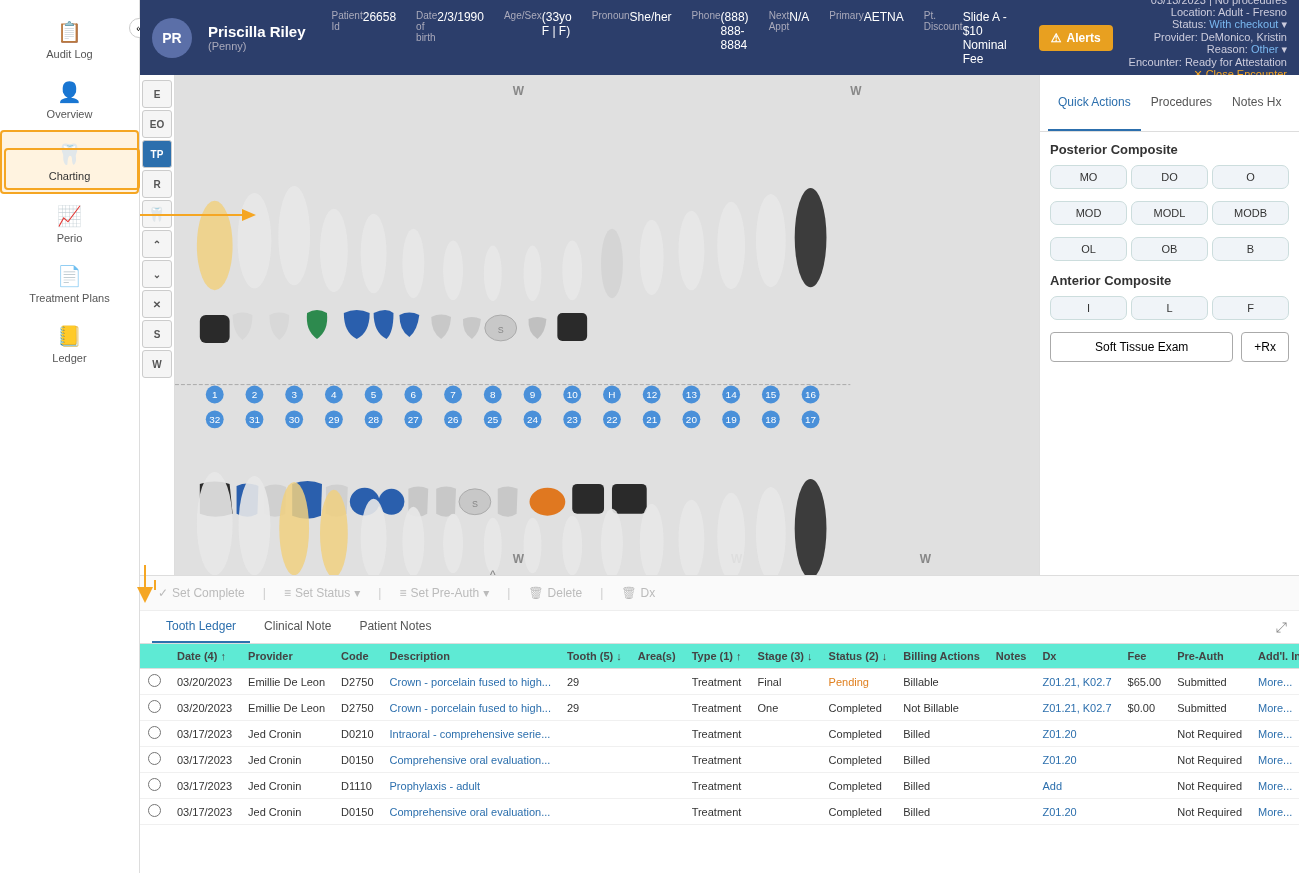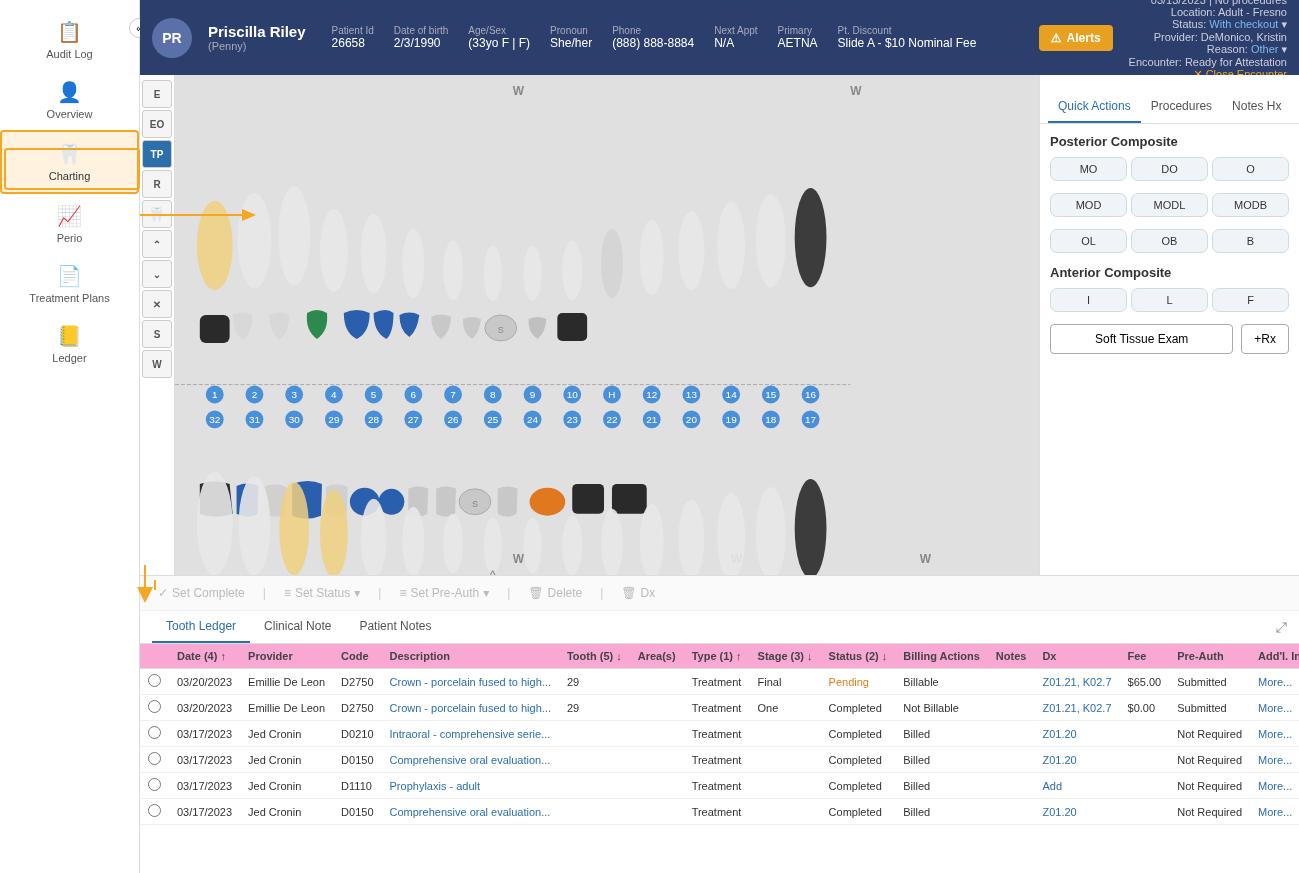--- a/index.html
+++ b/index.html
@@ -29,7 +29,7 @@
     .patient-name { font-size: 15px; font-weight: 600; }
     .patient-nickname { font-size: 11px; color: #aab; }
     .header-fields { display: flex; gap: 20px; flex: 1; margin-left: 10px; }
-    .header-field { display: flex; flex-direction: column; }
+    .header-field { display: flex; flex-direction: row; }
     .header-field-label { font-size: 10px; color: #aab; }
     .header-field-value { font-size: 12px; color: #fff; }
     .alerts-btn {

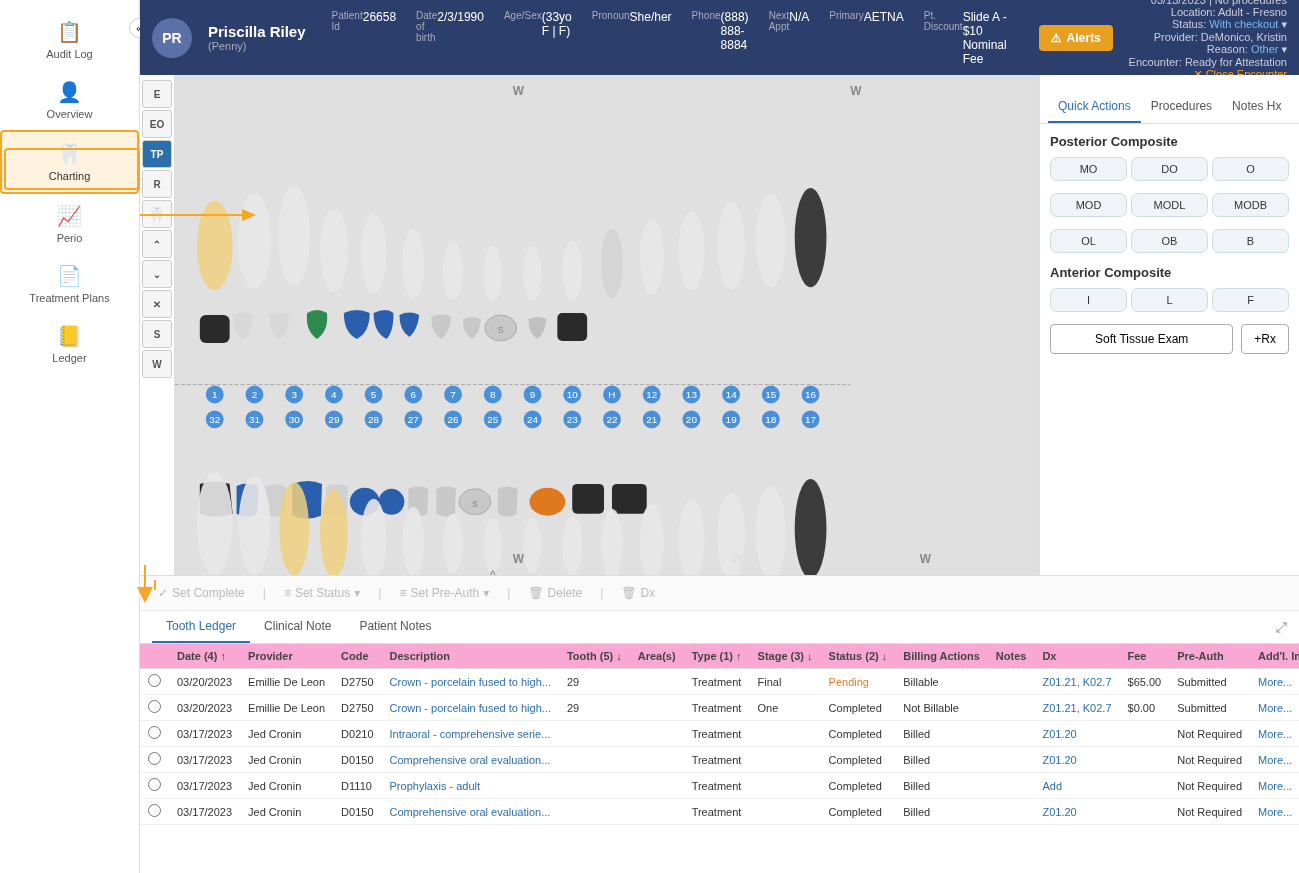--- a/index.html
+++ b/index.html
@@ -57,7 +57,7 @@
     }
     .right-panel-tabs { display: flex; border-bottom: 1px solid #ddd; padding: 0 8px; }
     .right-panel-tab {
-      padding: 8px 10px; cursor: pointer; font-size: 12px; color: #555; border-bottom: 2px solid transparent; white-space: nowrap; margin-top: 16px;
+      padding: 20px 10px; cursor: pointer; font-size: 12px; color: #555; border-bottom: 2px solid transparent; white-space: nowrap;
     }
     .right-panel-tab.active { color: #2c6fad; border-bottom: 2px solid #2c6fad; }
 

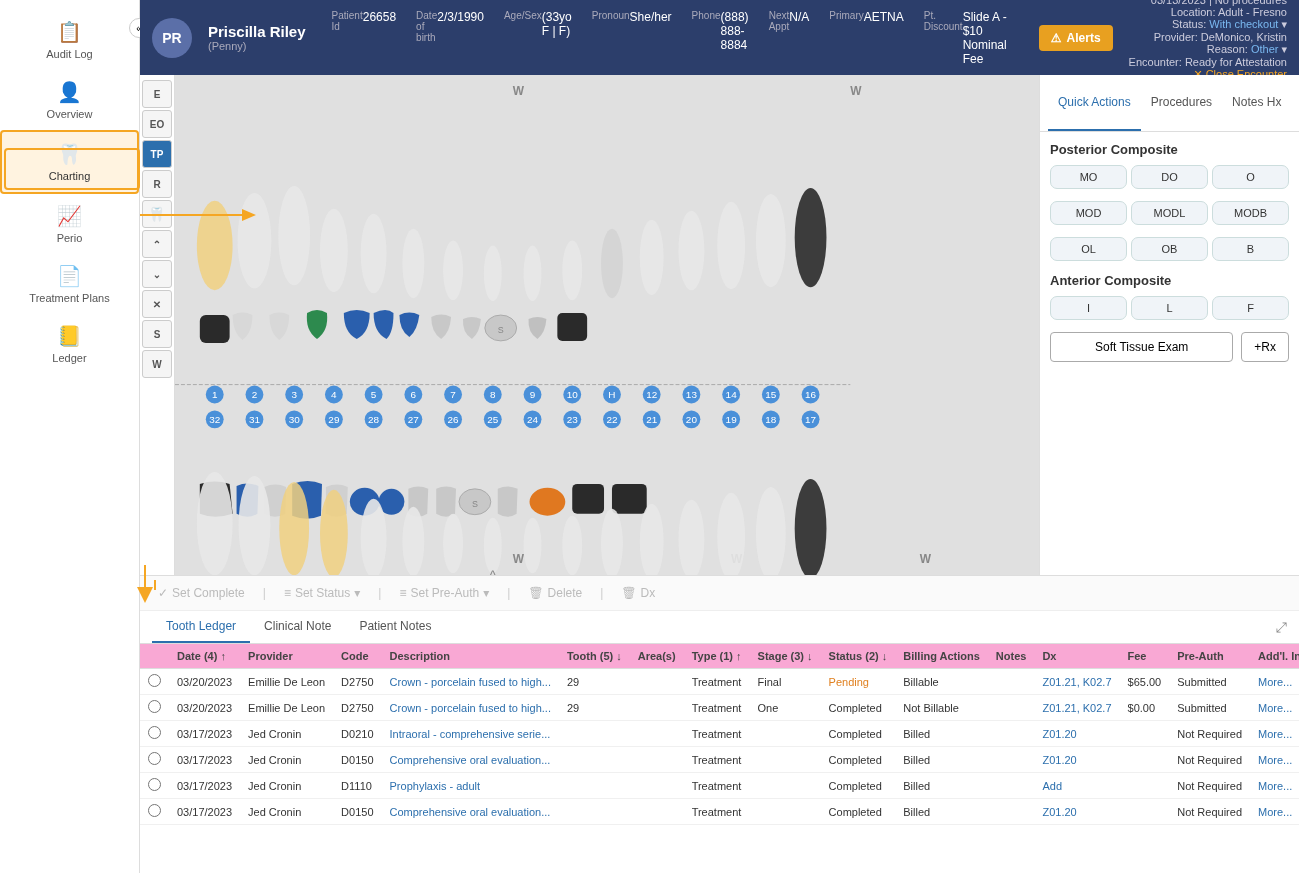--- a/index.html
+++ b/index.html
@@ -114,7 +114,7 @@
     .table-wrapper { flex: 1; overflow-y: auto; }
     table { width: 100%; border-collapse: collapse; font-size: 11px; }
     thead th {
-      background: #f9a8d4; padding: 6px 8px; text-align: left; border-bottom: 1px solid #ddd; color: #444; font-weight: 600; white-space: nowrap; position: sticky; top: 0;
+      background: #5eead4; padding: 6px 8px; text-align: left; border-bottom: 1px solid #ddd; color: #444; font-weight: 600; white-space: nowrap; position: sticky; top: 0;
     }
     tbody tr { border-bottom: 1px solid #f0f0f0; }
     tbody td { padding: 5px 8px; color: #333; white-space: nowrap; }

